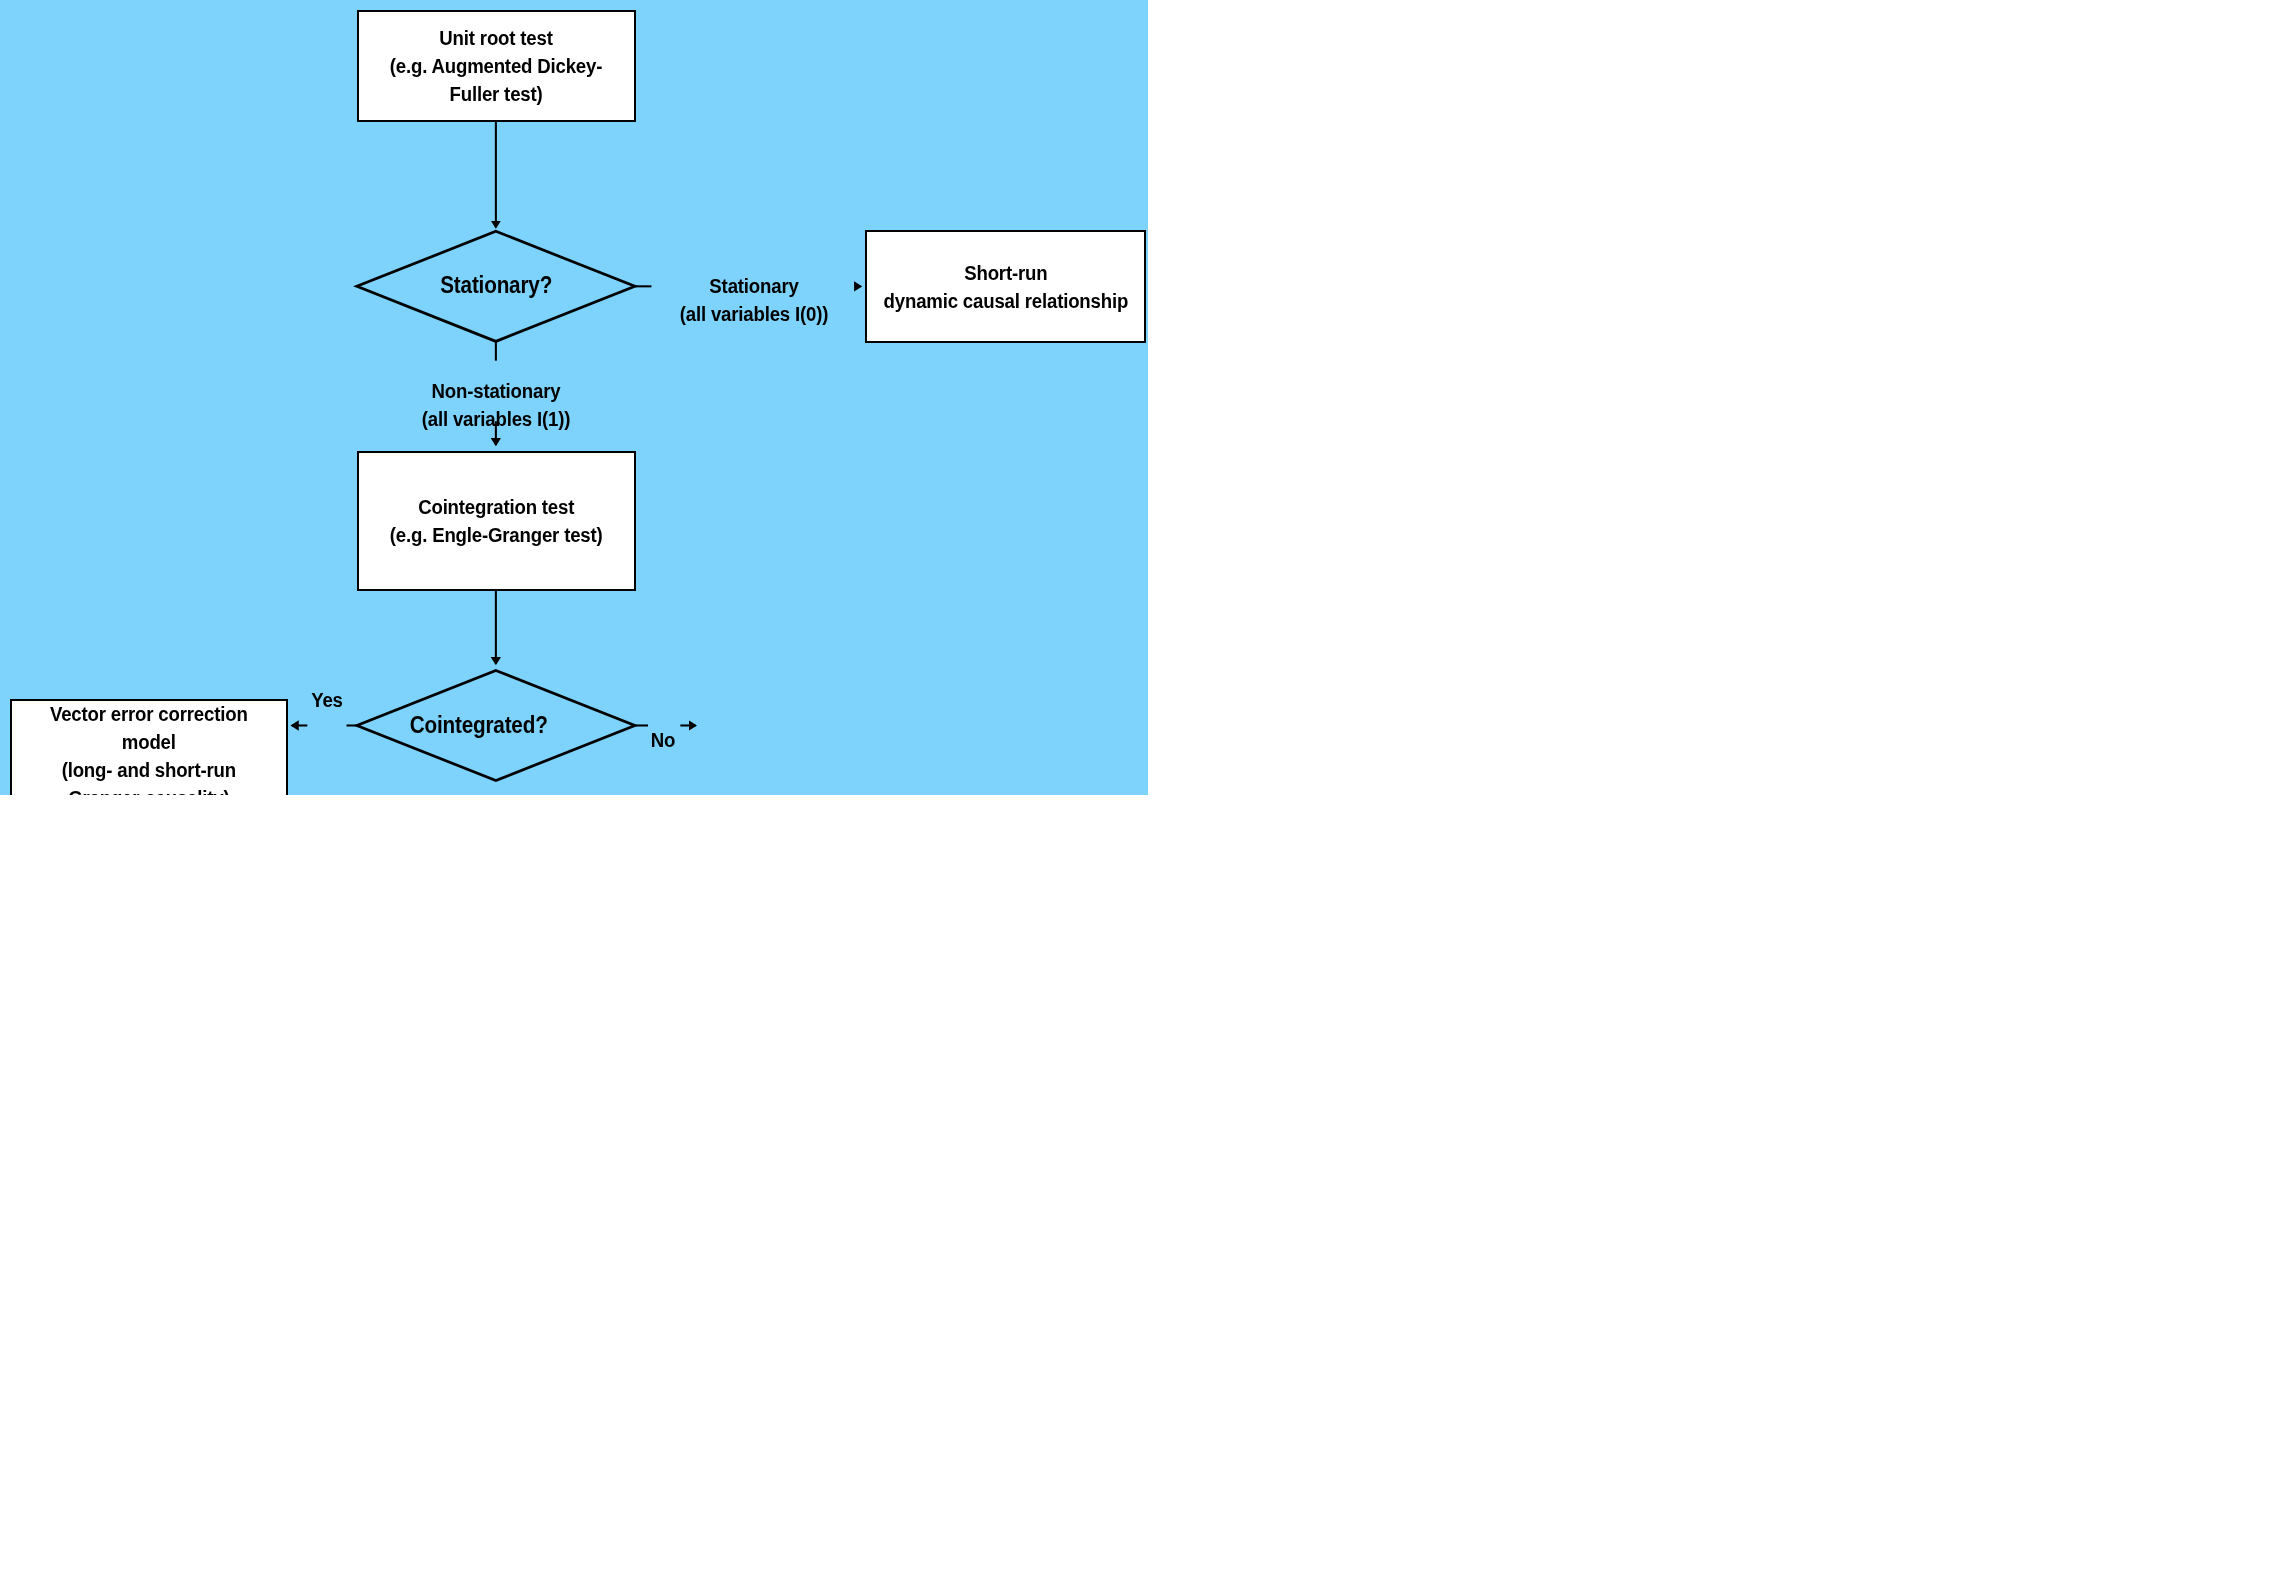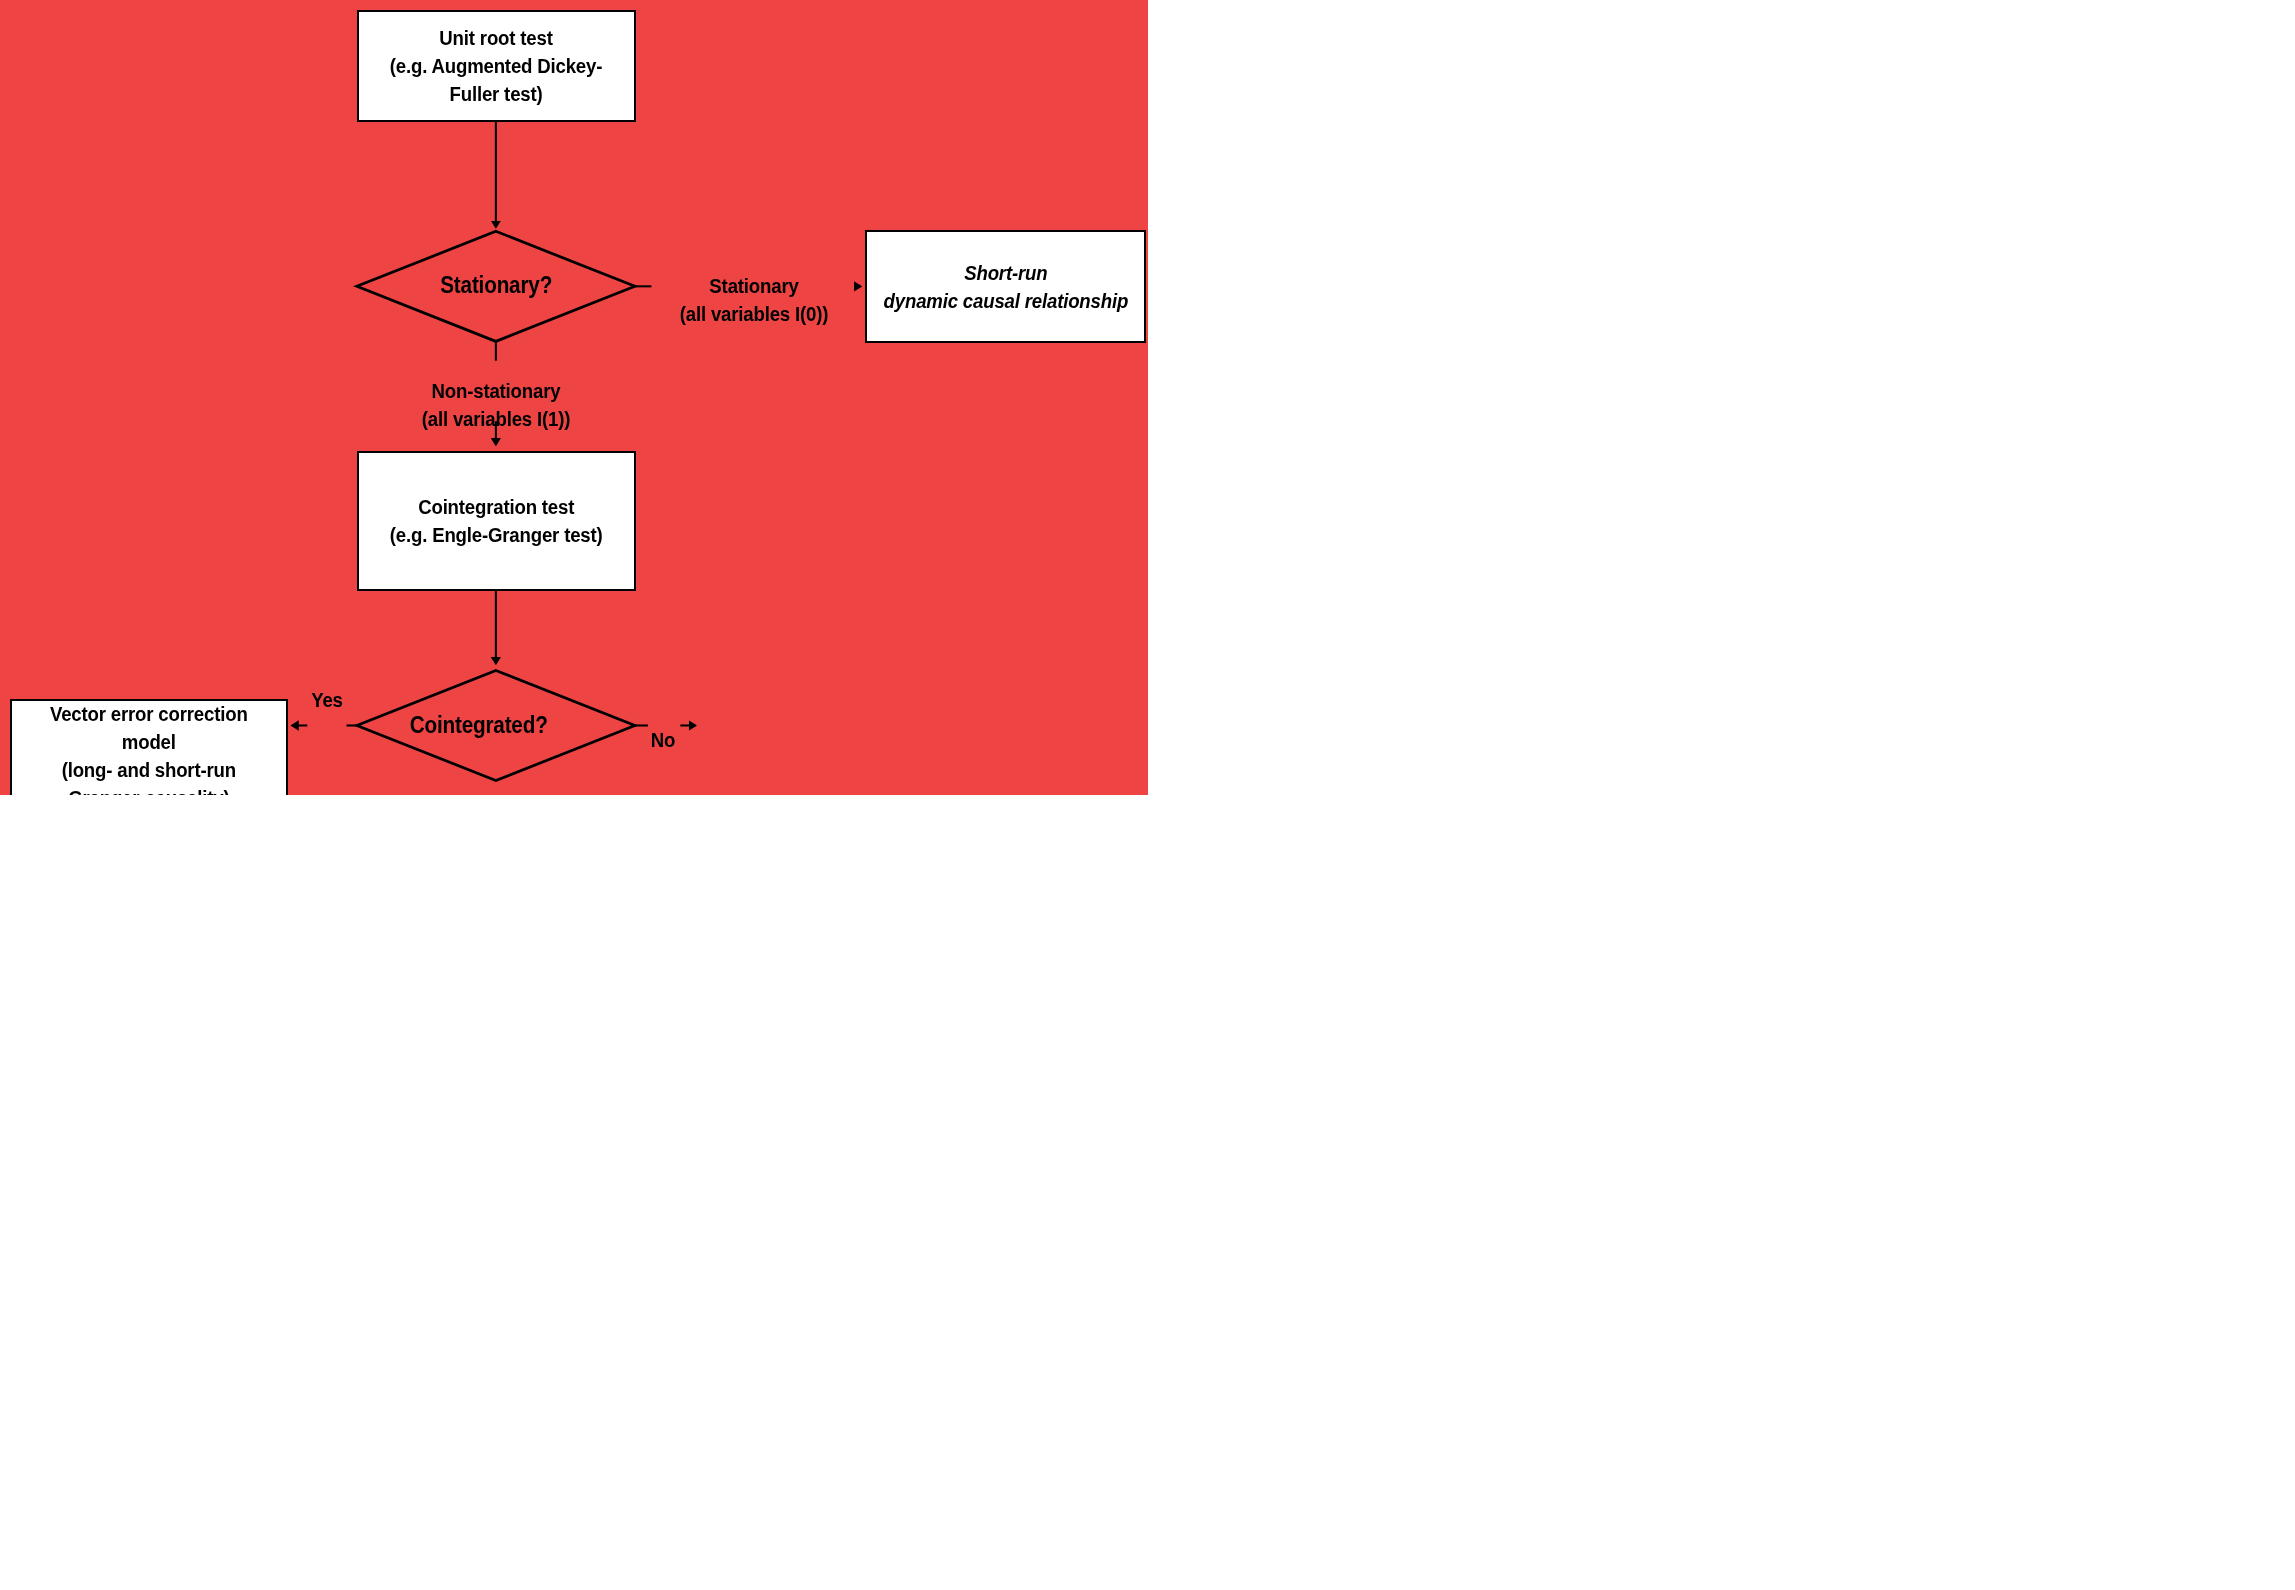--- a/index.html
+++ b/index.html
@@ -11,7 +11,7 @@
     position: relative;
     width: 1148px;
     height: 795px;
-    background: #ef4444;
+    background: #7dd3fc;
     font-family: "Liberation Sans", "DejaVu Sans", sans-serif;
     color: #000000;
     overflow: hidden;

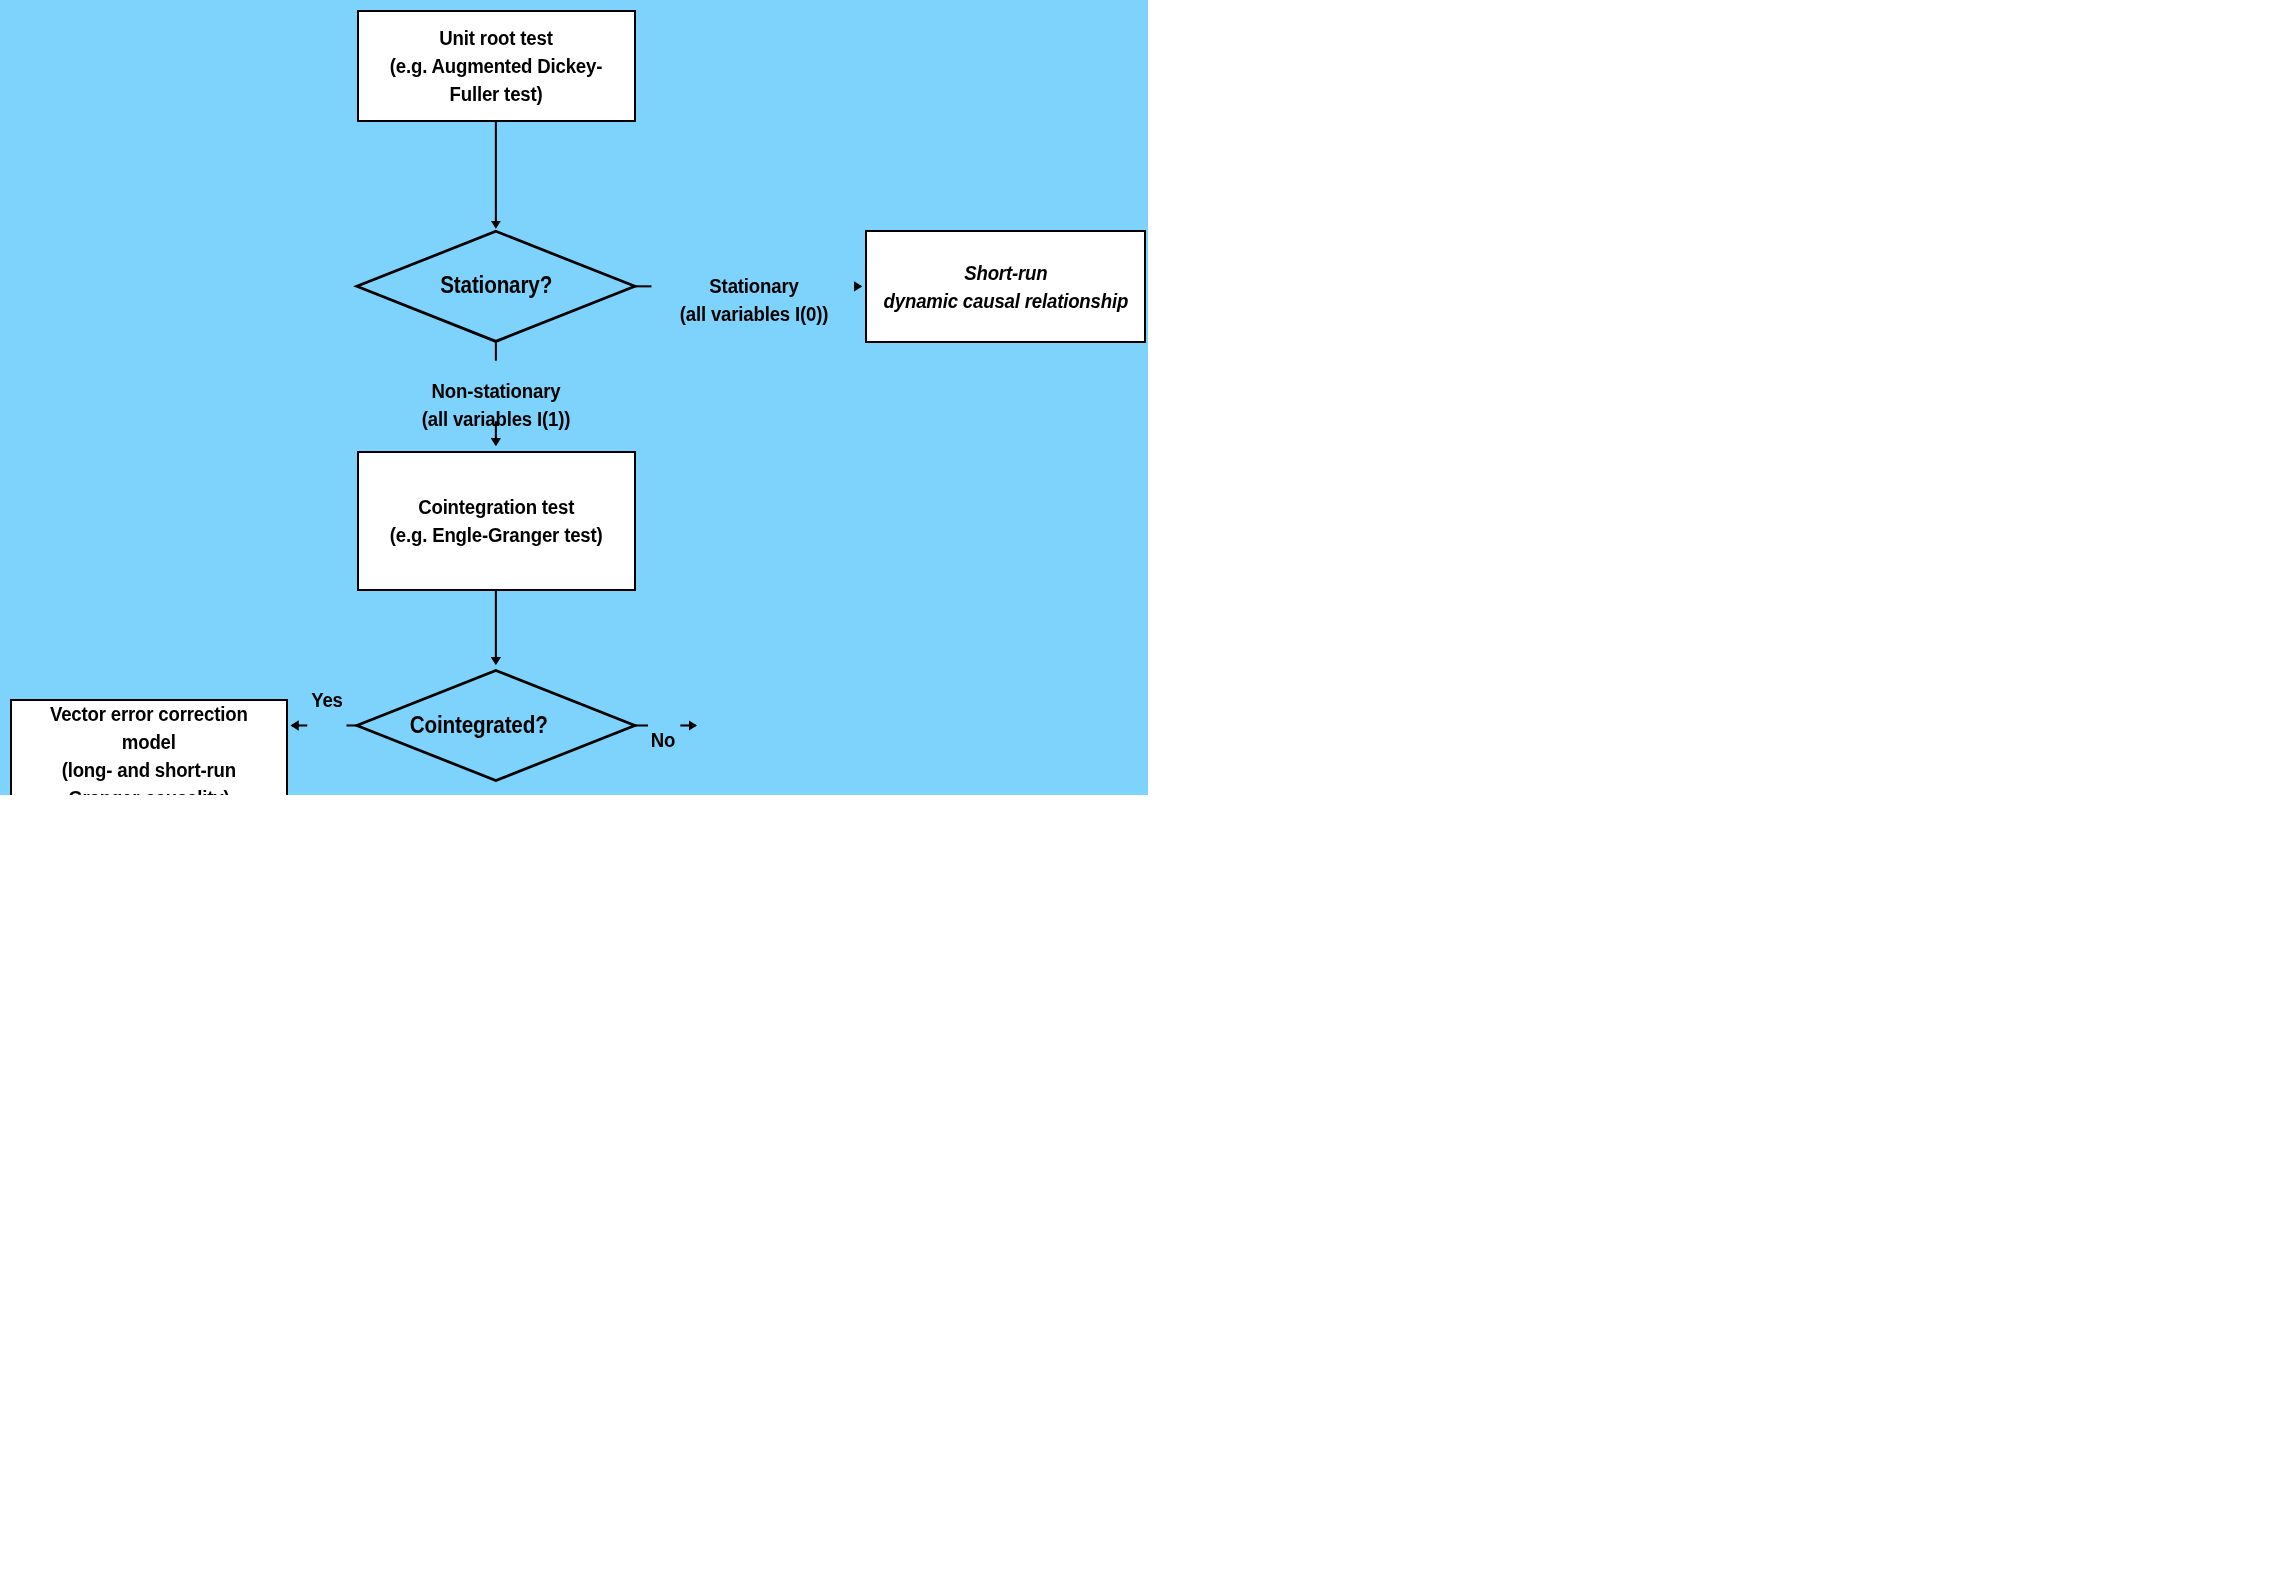--- a/index.html
+++ b/index.html
@@ -116,7 +116,7 @@
 Fuller test)</span>
   </div>
 
-  <div class="node" style="left:865px; top:230px; width:281px; height:113px;font-style:italic;">
+  <div class="node" style="left:865px; top:230px; width:281px; height:113px;">
     <span>Short-run
 dynamic causal relationship</span>
   </div>

